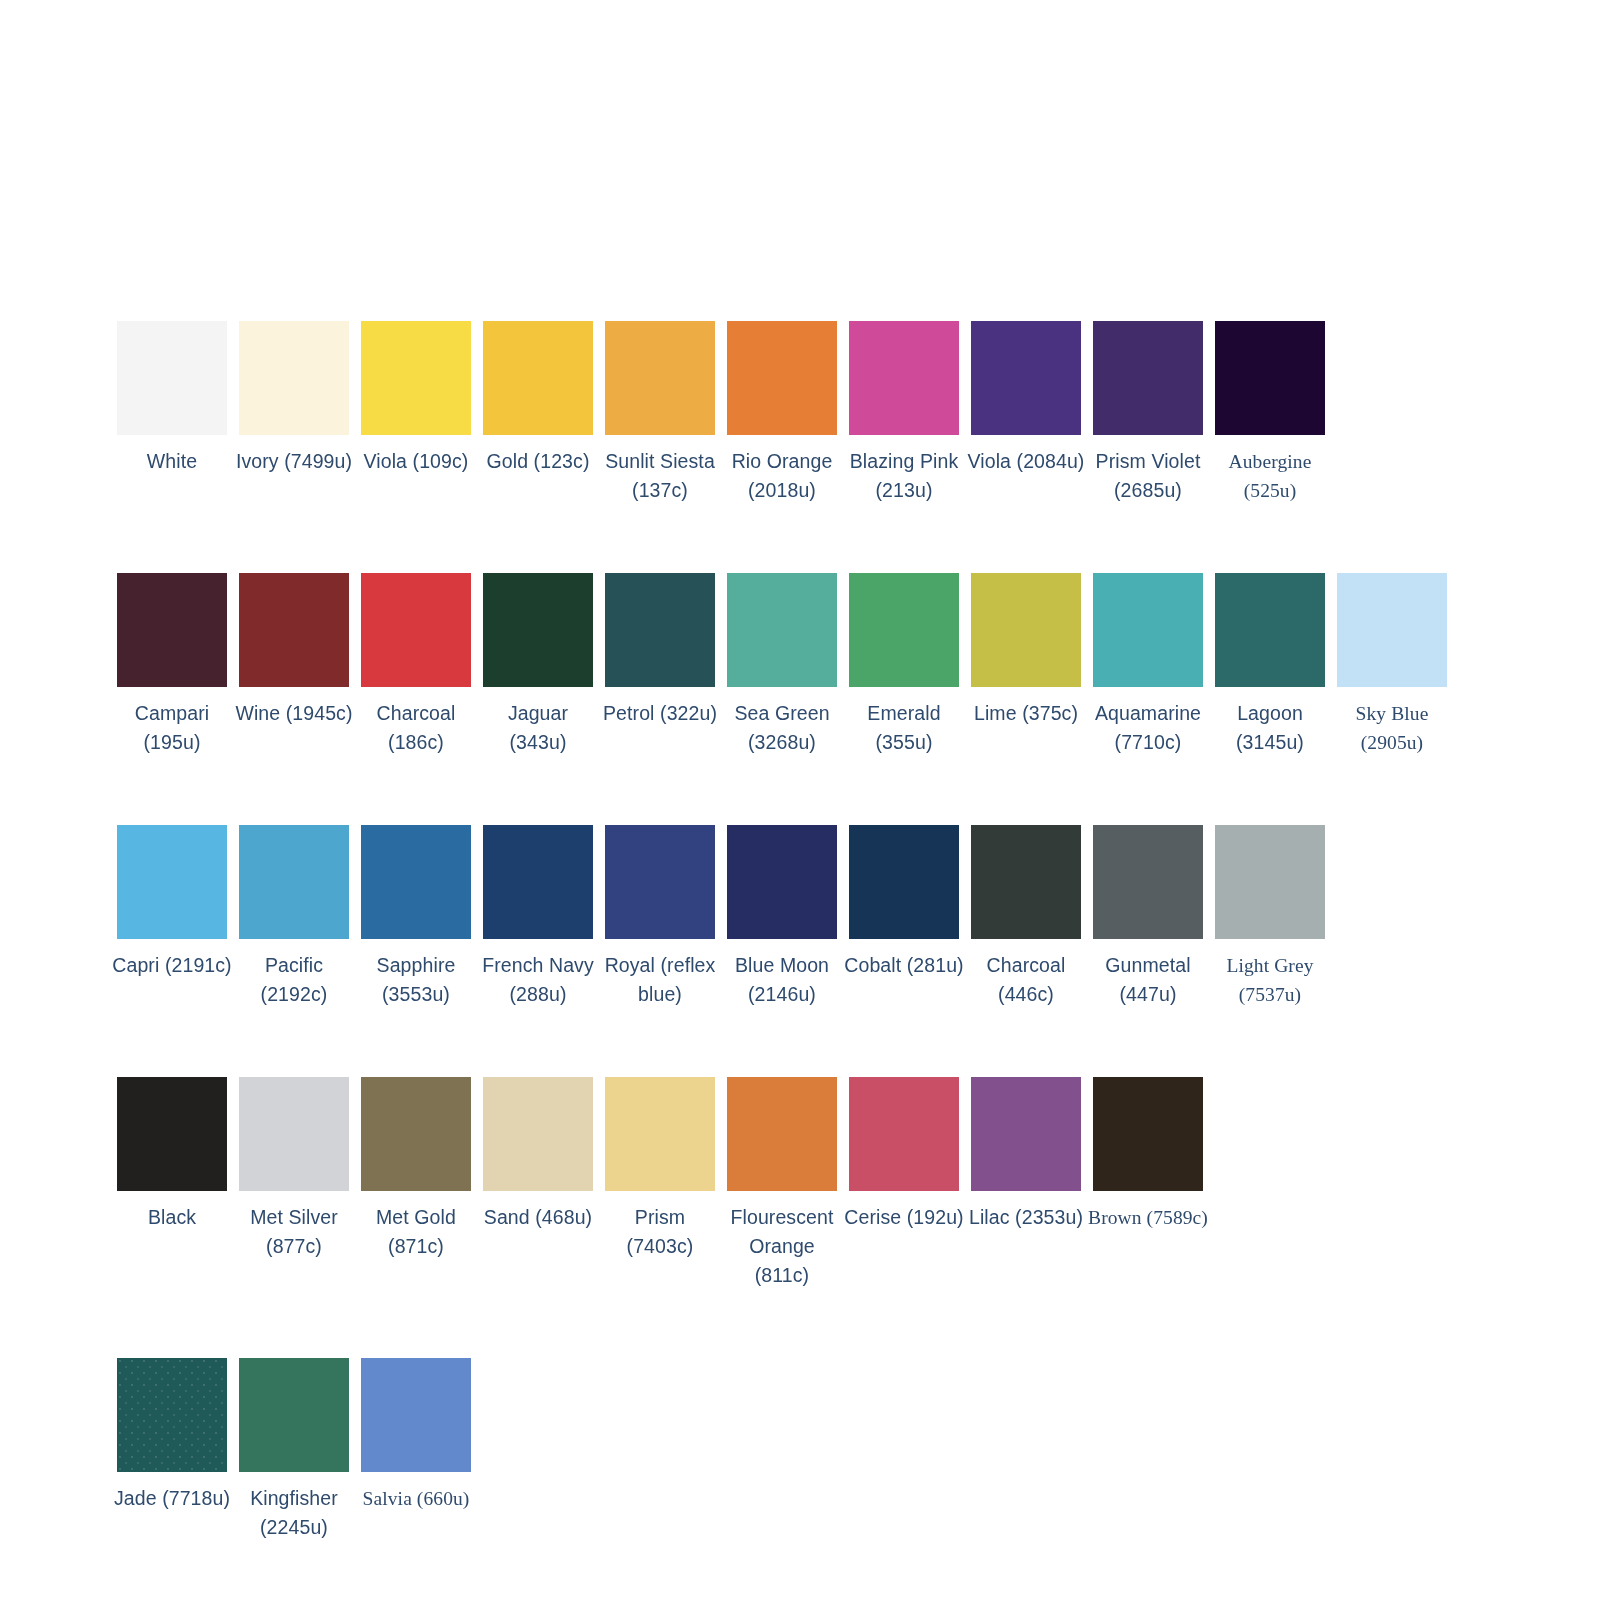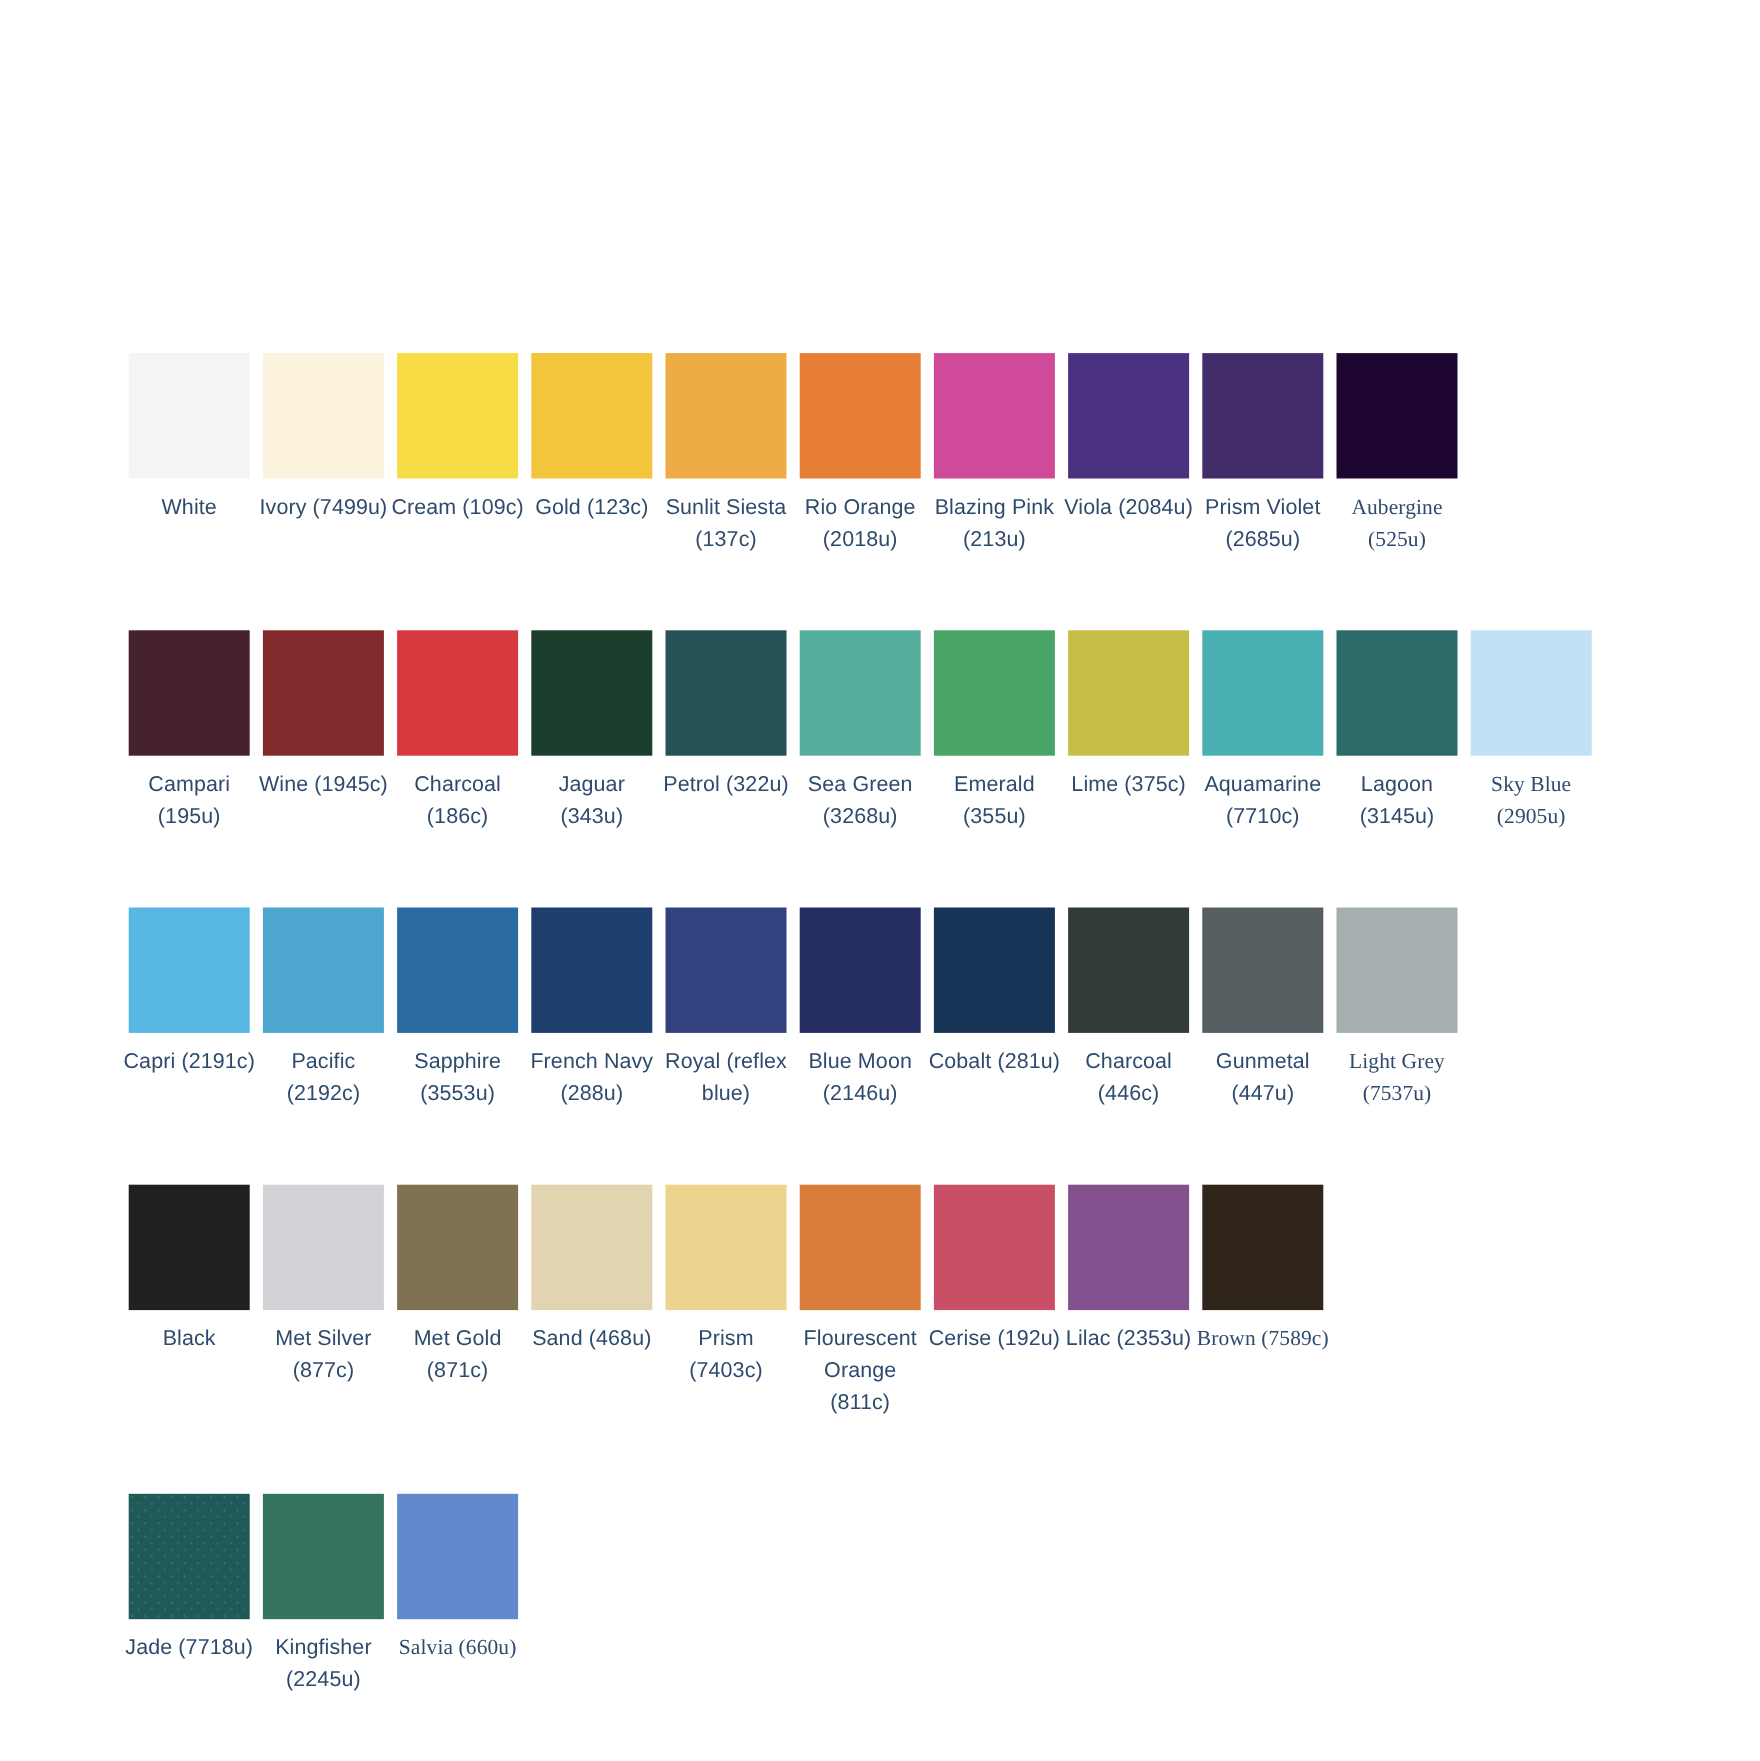--- a/index.html
+++ b/index.html
@@ -78,7 +78,7 @@
       </div>
       <div class="swatch-cell">
         <div class="swatch-chip" style="background-color: rgb(247, 220, 70);"></div>
-        <div class="swatch-label">Cream (109c)</div>
+        <div class="swatch-label">Viola (109c)</div>
       </div>
       <div class="swatch-cell">
         <div class="swatch-chip" style="background-color: rgb(242, 197, 61);"></div>

